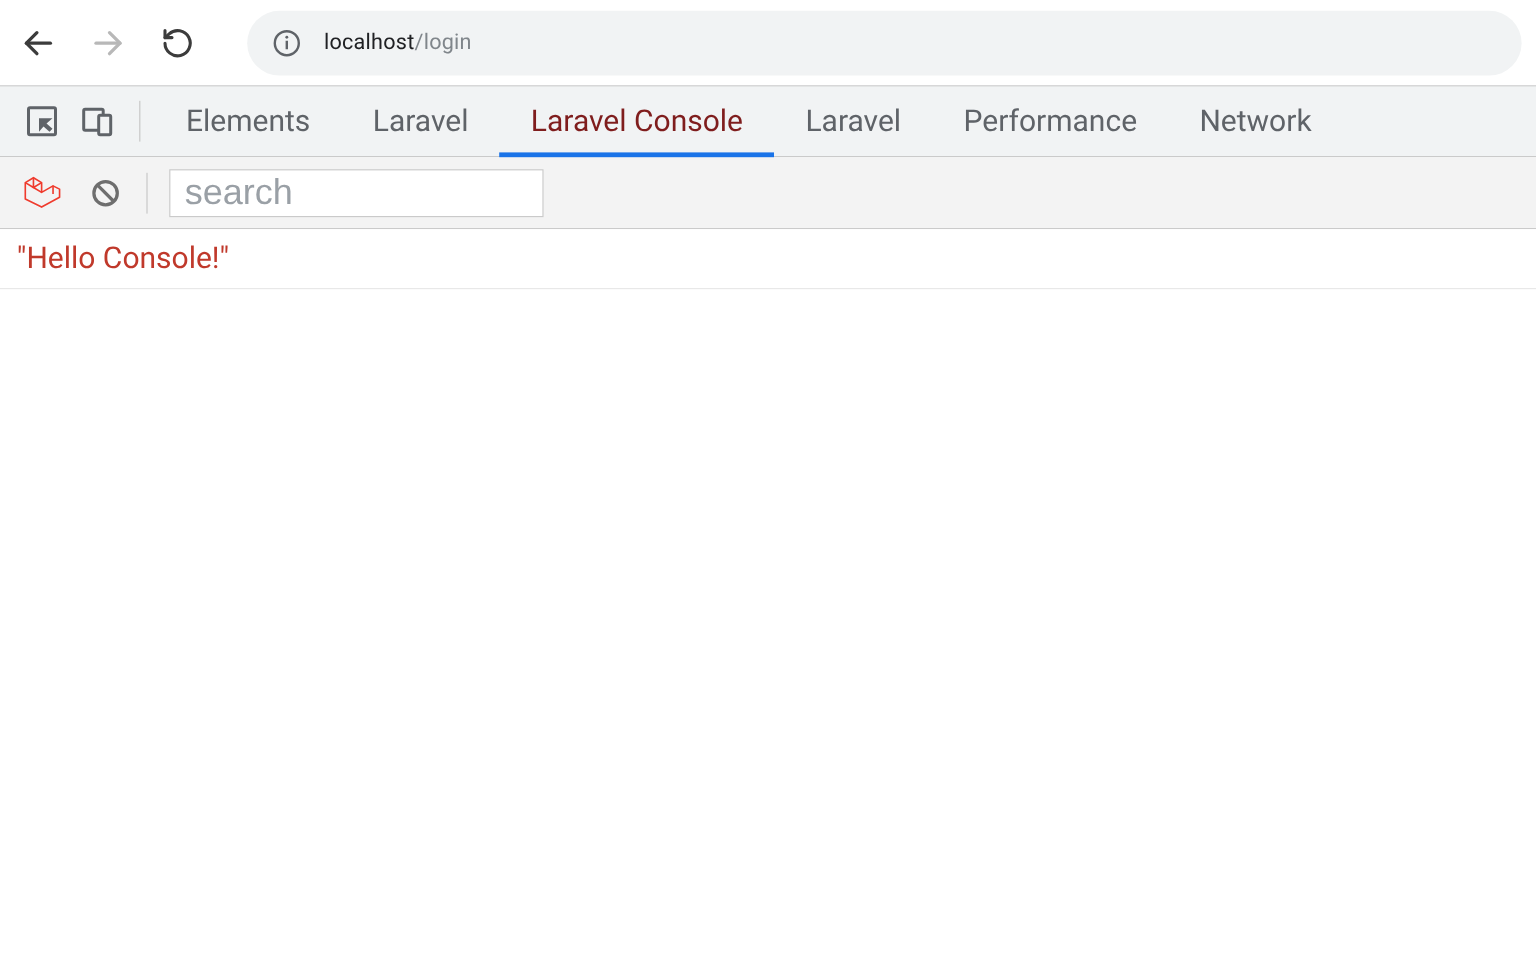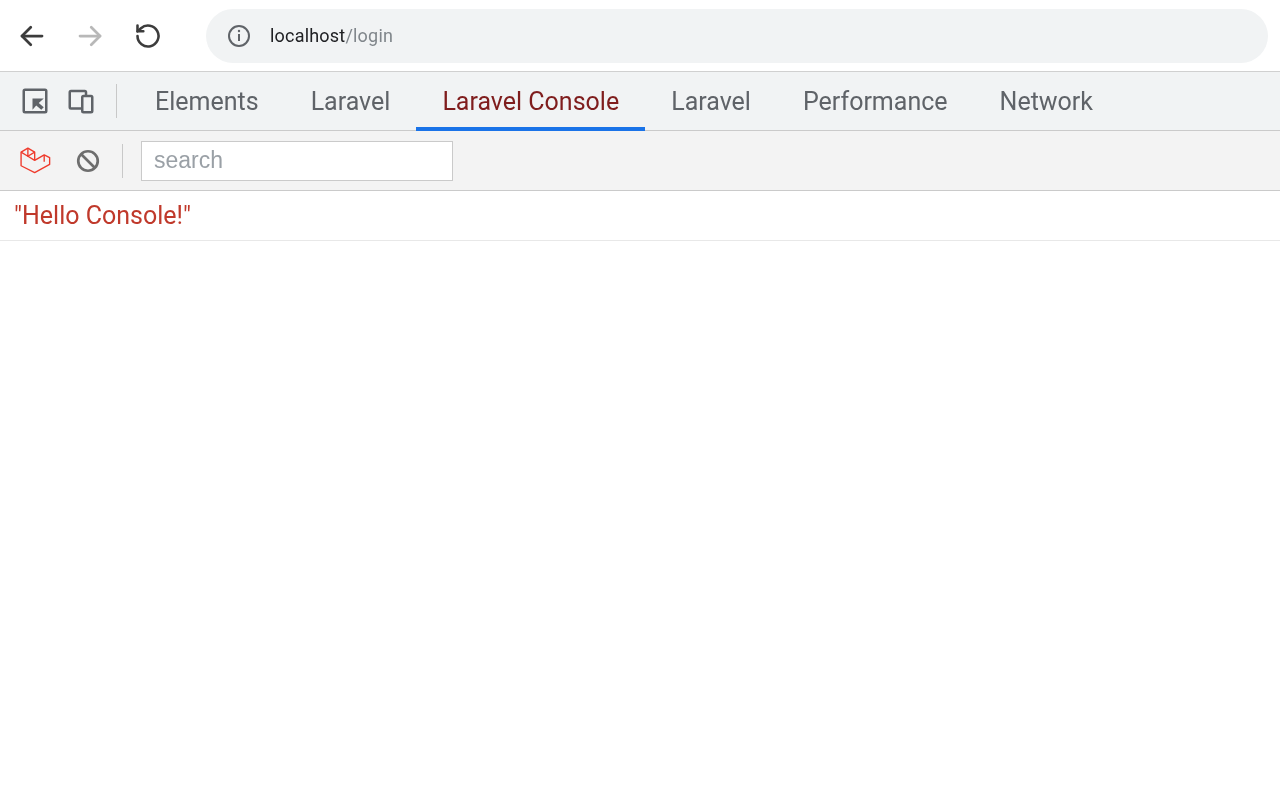--- a/index.html
+++ b/index.html
@@ -128,7 +128,7 @@
       height: 40px;
       border: 1px solid #cacaca;
       background: #fff;
-      font-size: 23px;
+      font-size: 30px;
       padding: 0 12px;
       color: #202124;
       outline: none;

